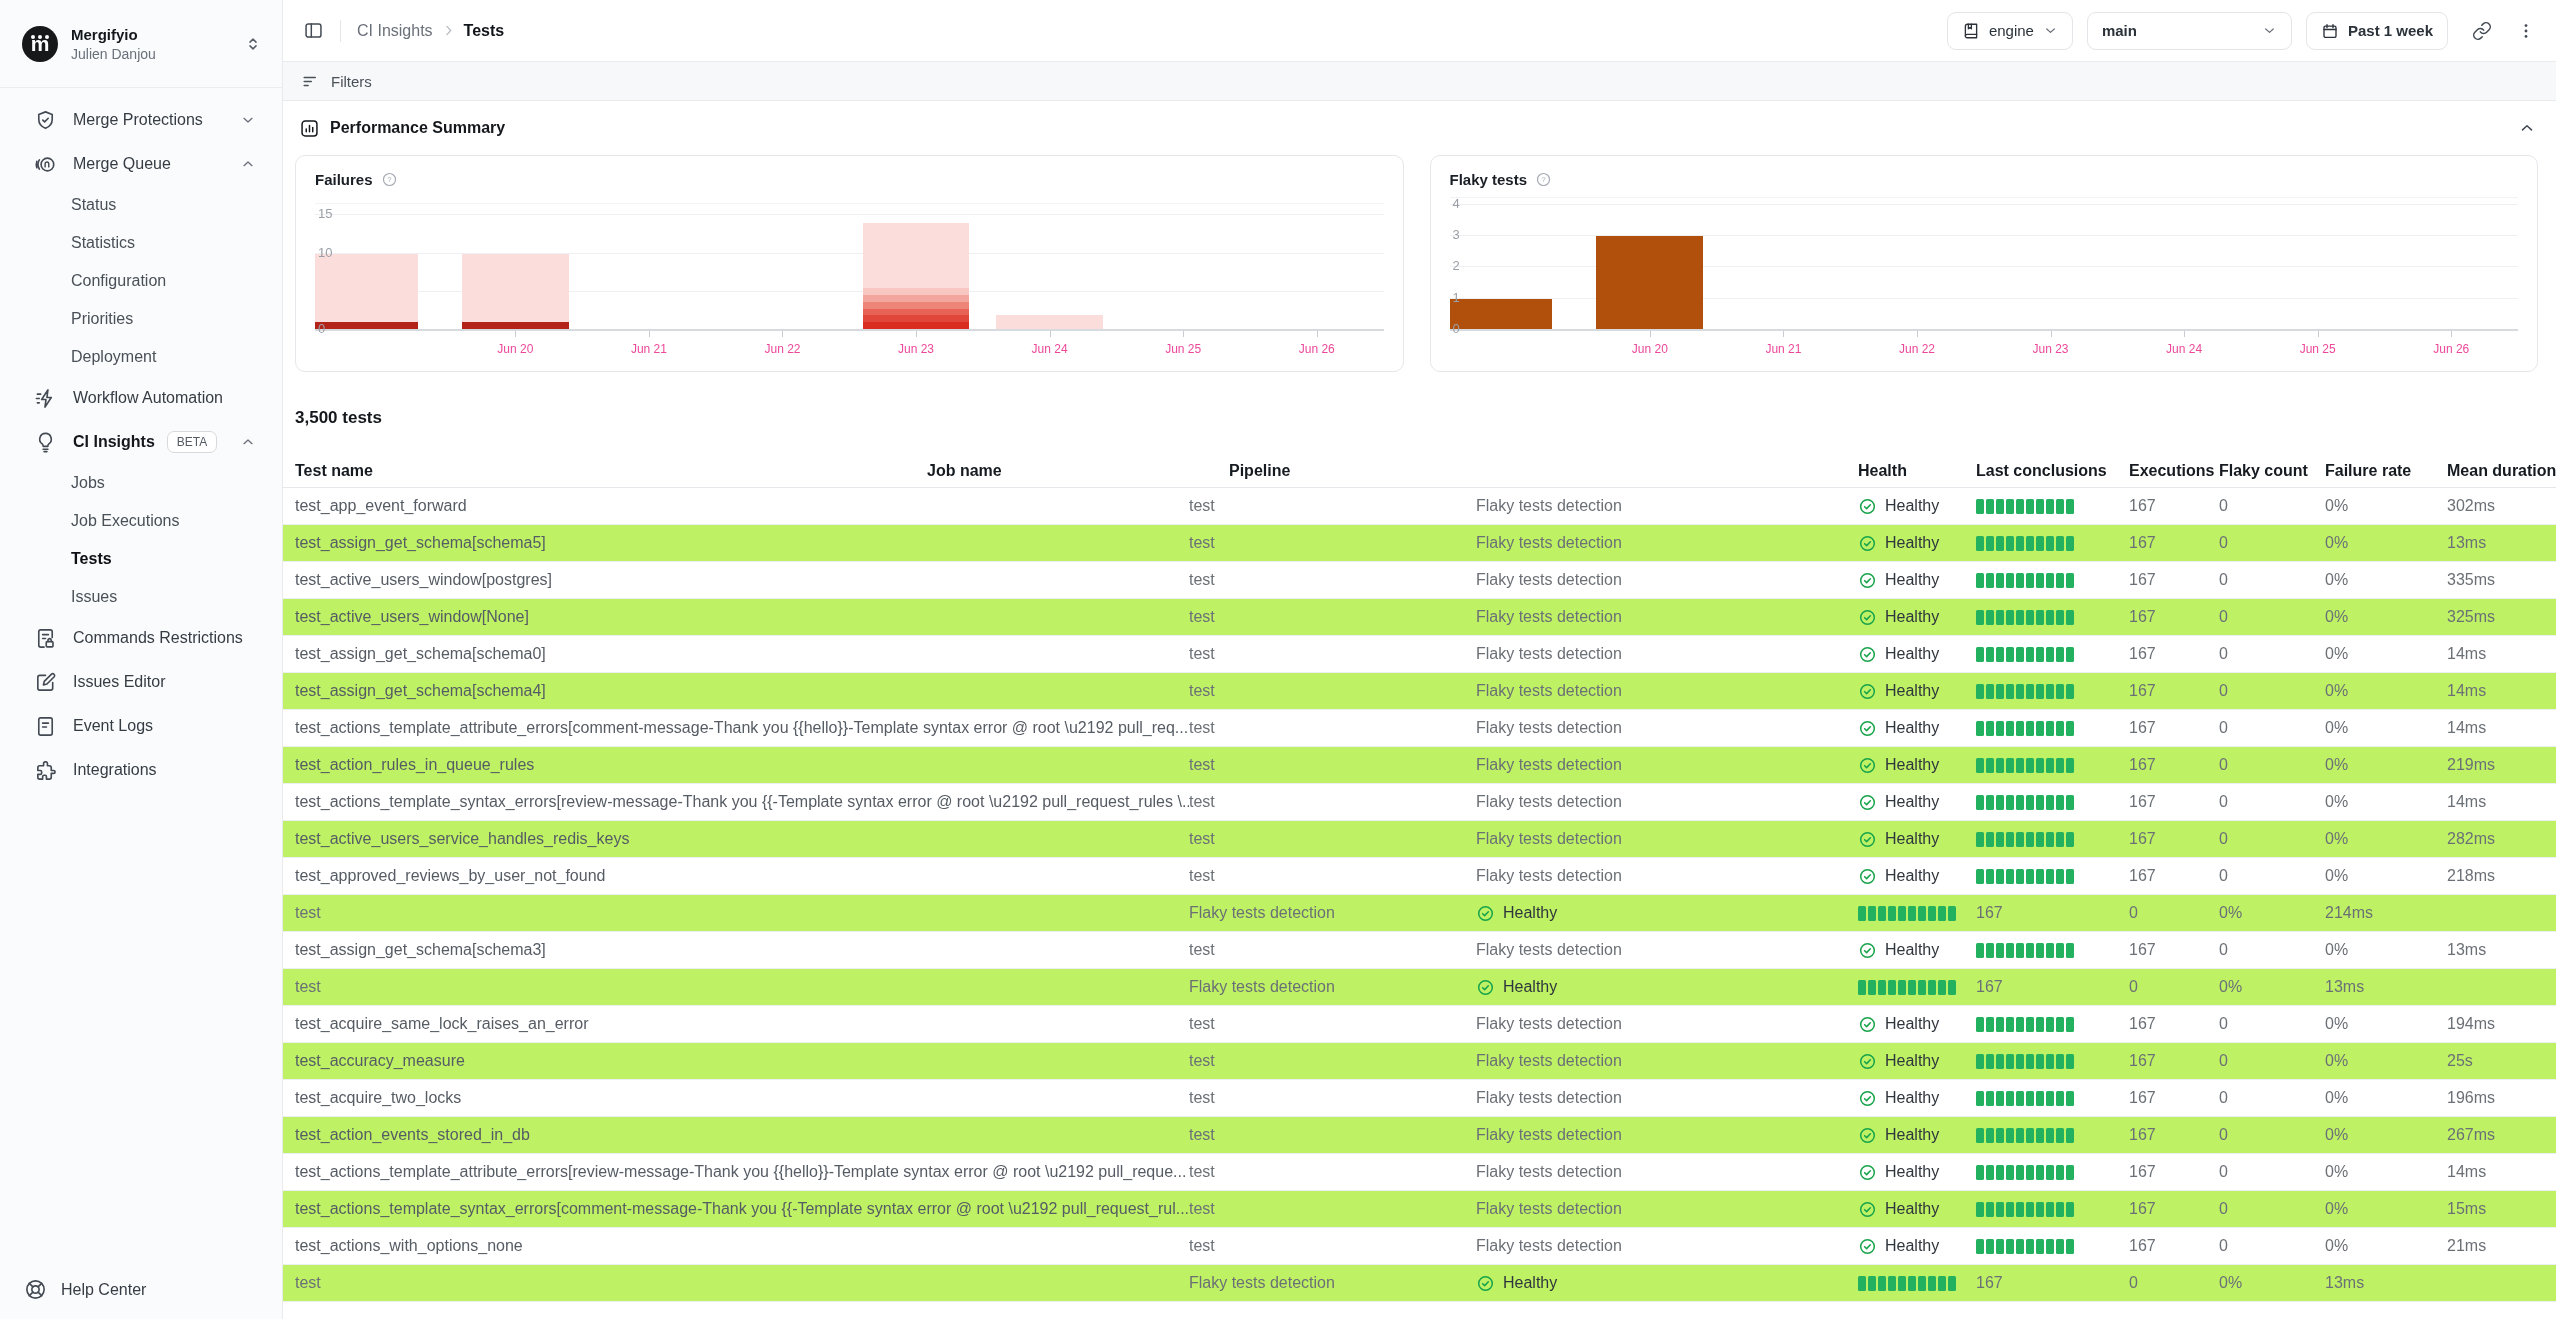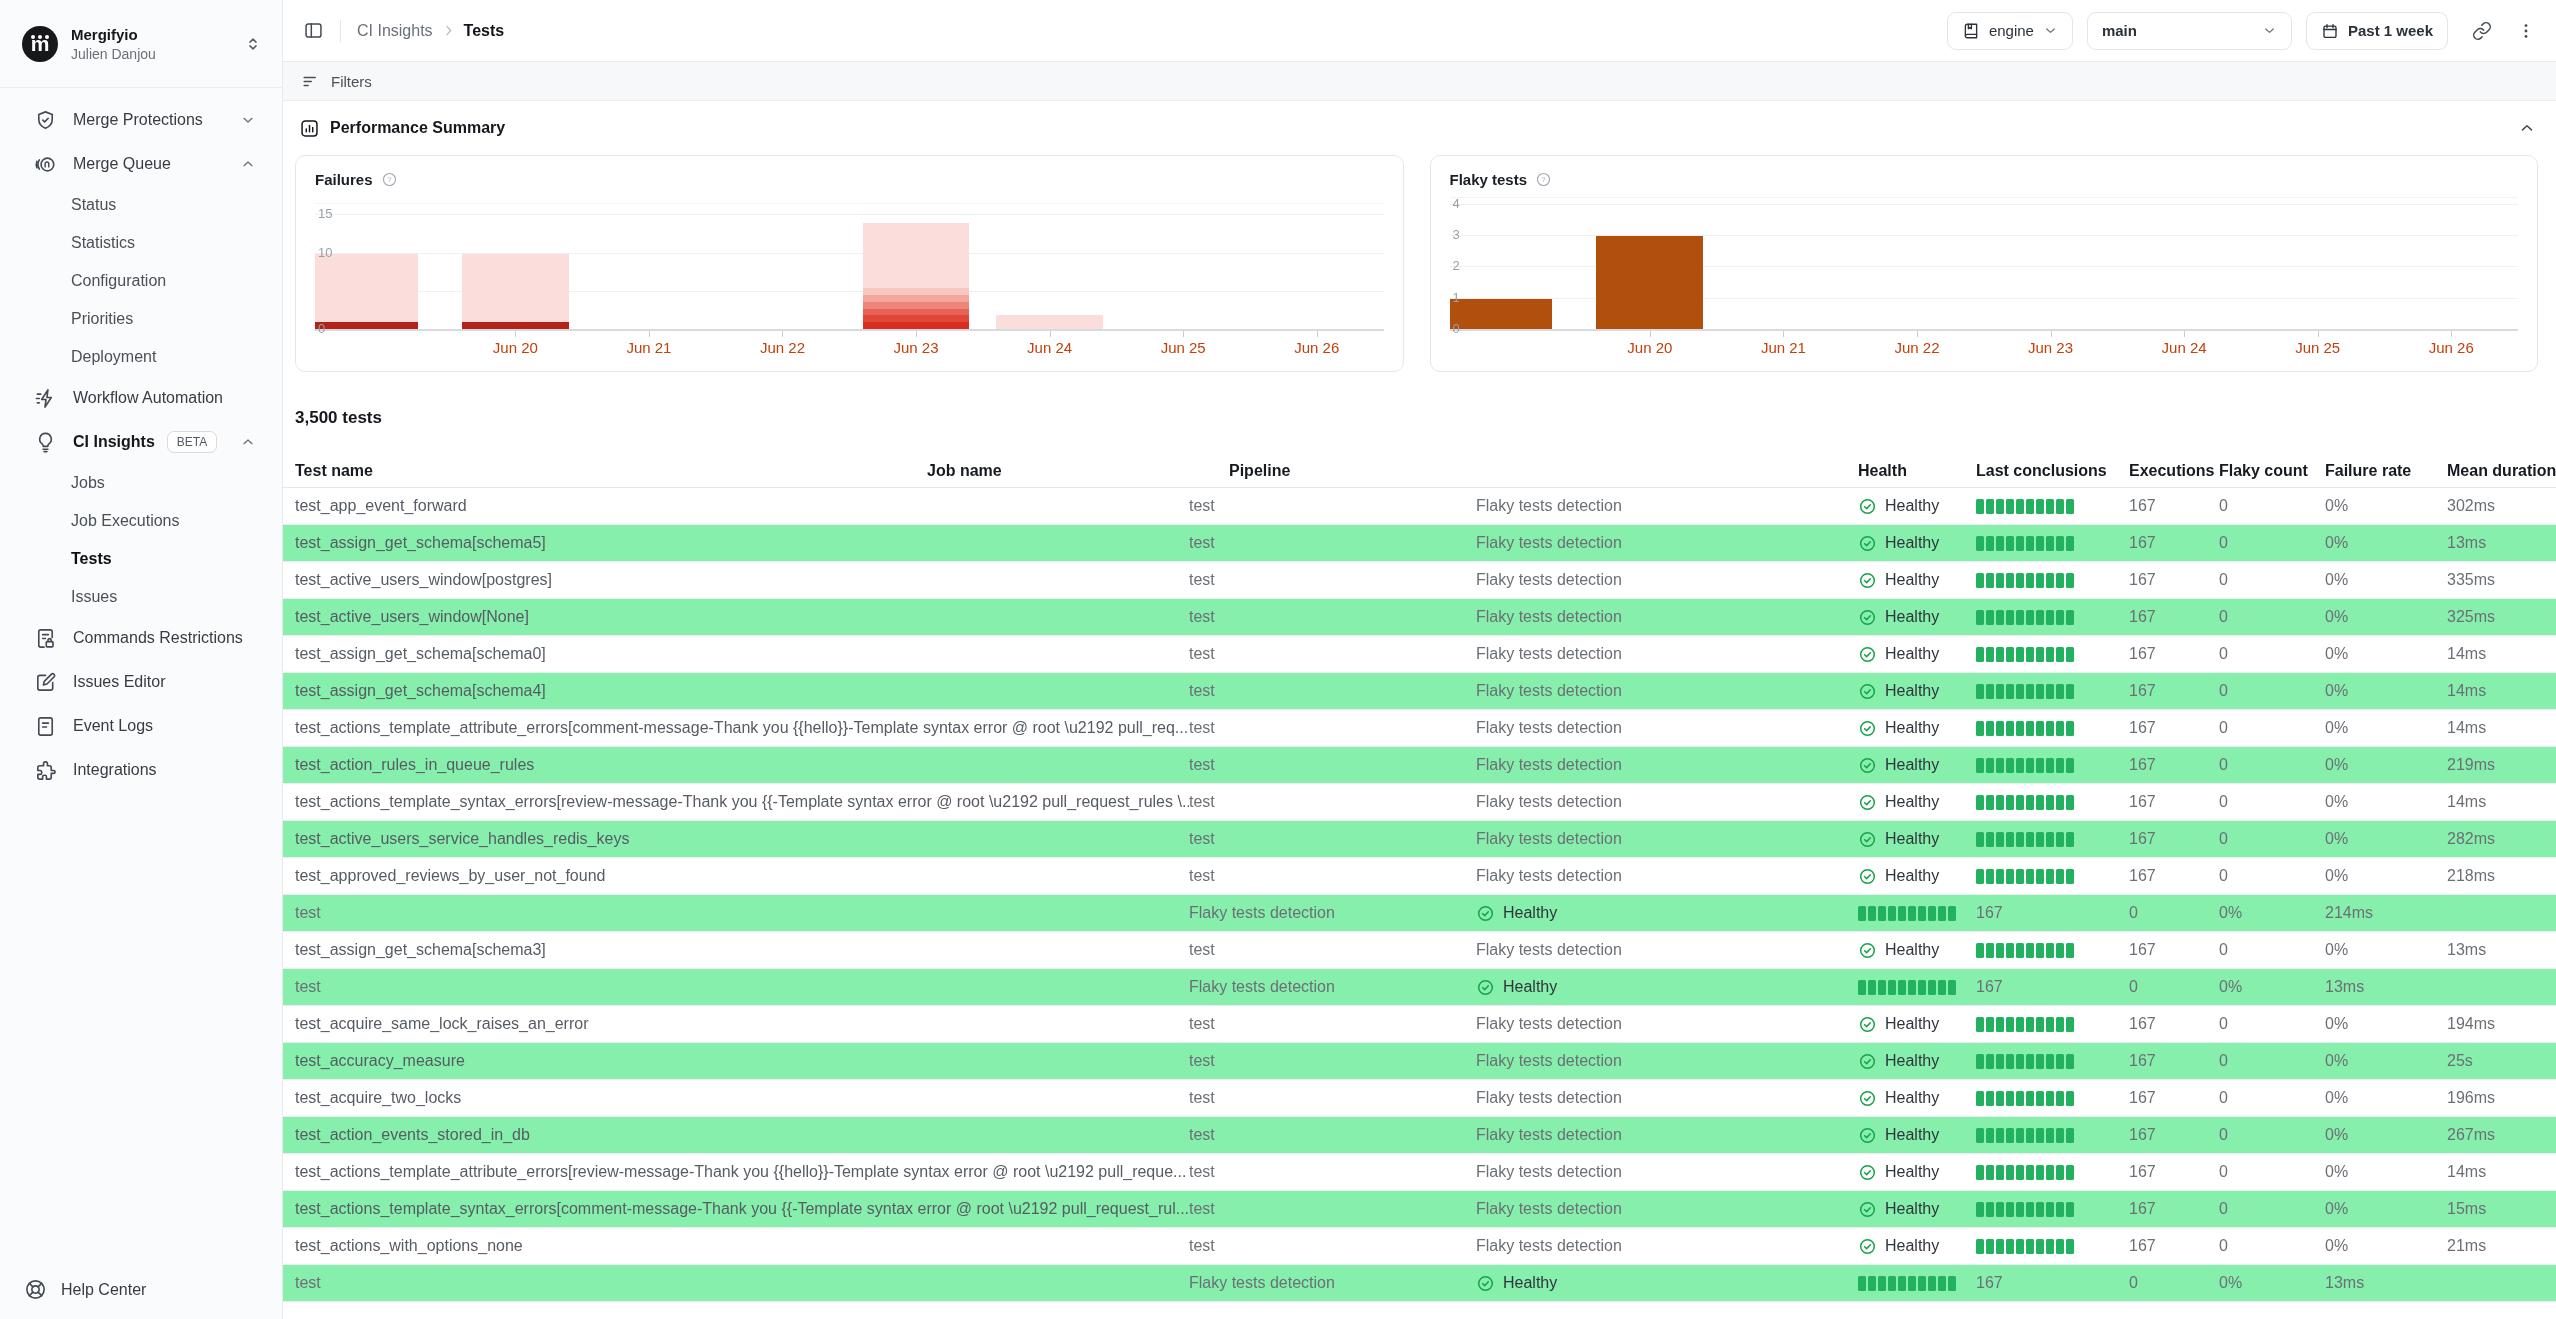--- a/index.html
+++ b/index.html
@@ -61,7 +61,7 @@
   .gridtop { position:absolute; left:0; right:0; height:1px; background:#f2f3f6; z-index:0; }
   .baseline { position:absolute; left:0; right:0; bottom:-1px; height:2px; background:#d7dadf; z-index:2; }
   .ylab { position:absolute; left:3px; font-size:13px; color:#9aa0a8; z-index:3; line-height:13px; }
-  .xlab { position:absolute; bottom:-26px; transform:translateX(-50%); font-size:15px; color:#c2410c; white-space:nowrap; }
+  .xlab { position:absolute; bottom:-26px; transform:translateX(-50%); font-size:12px; color:#ec4899; white-space:nowrap; }
   .xtick { position:absolute; bottom:-7px; width:1px; height:6px; background:#c9ccd1; }
   .bar { position:absolute; bottom:0; display:flex; flex-direction:column-reverse; z-index:1; }
   .bar div { width:100%; }

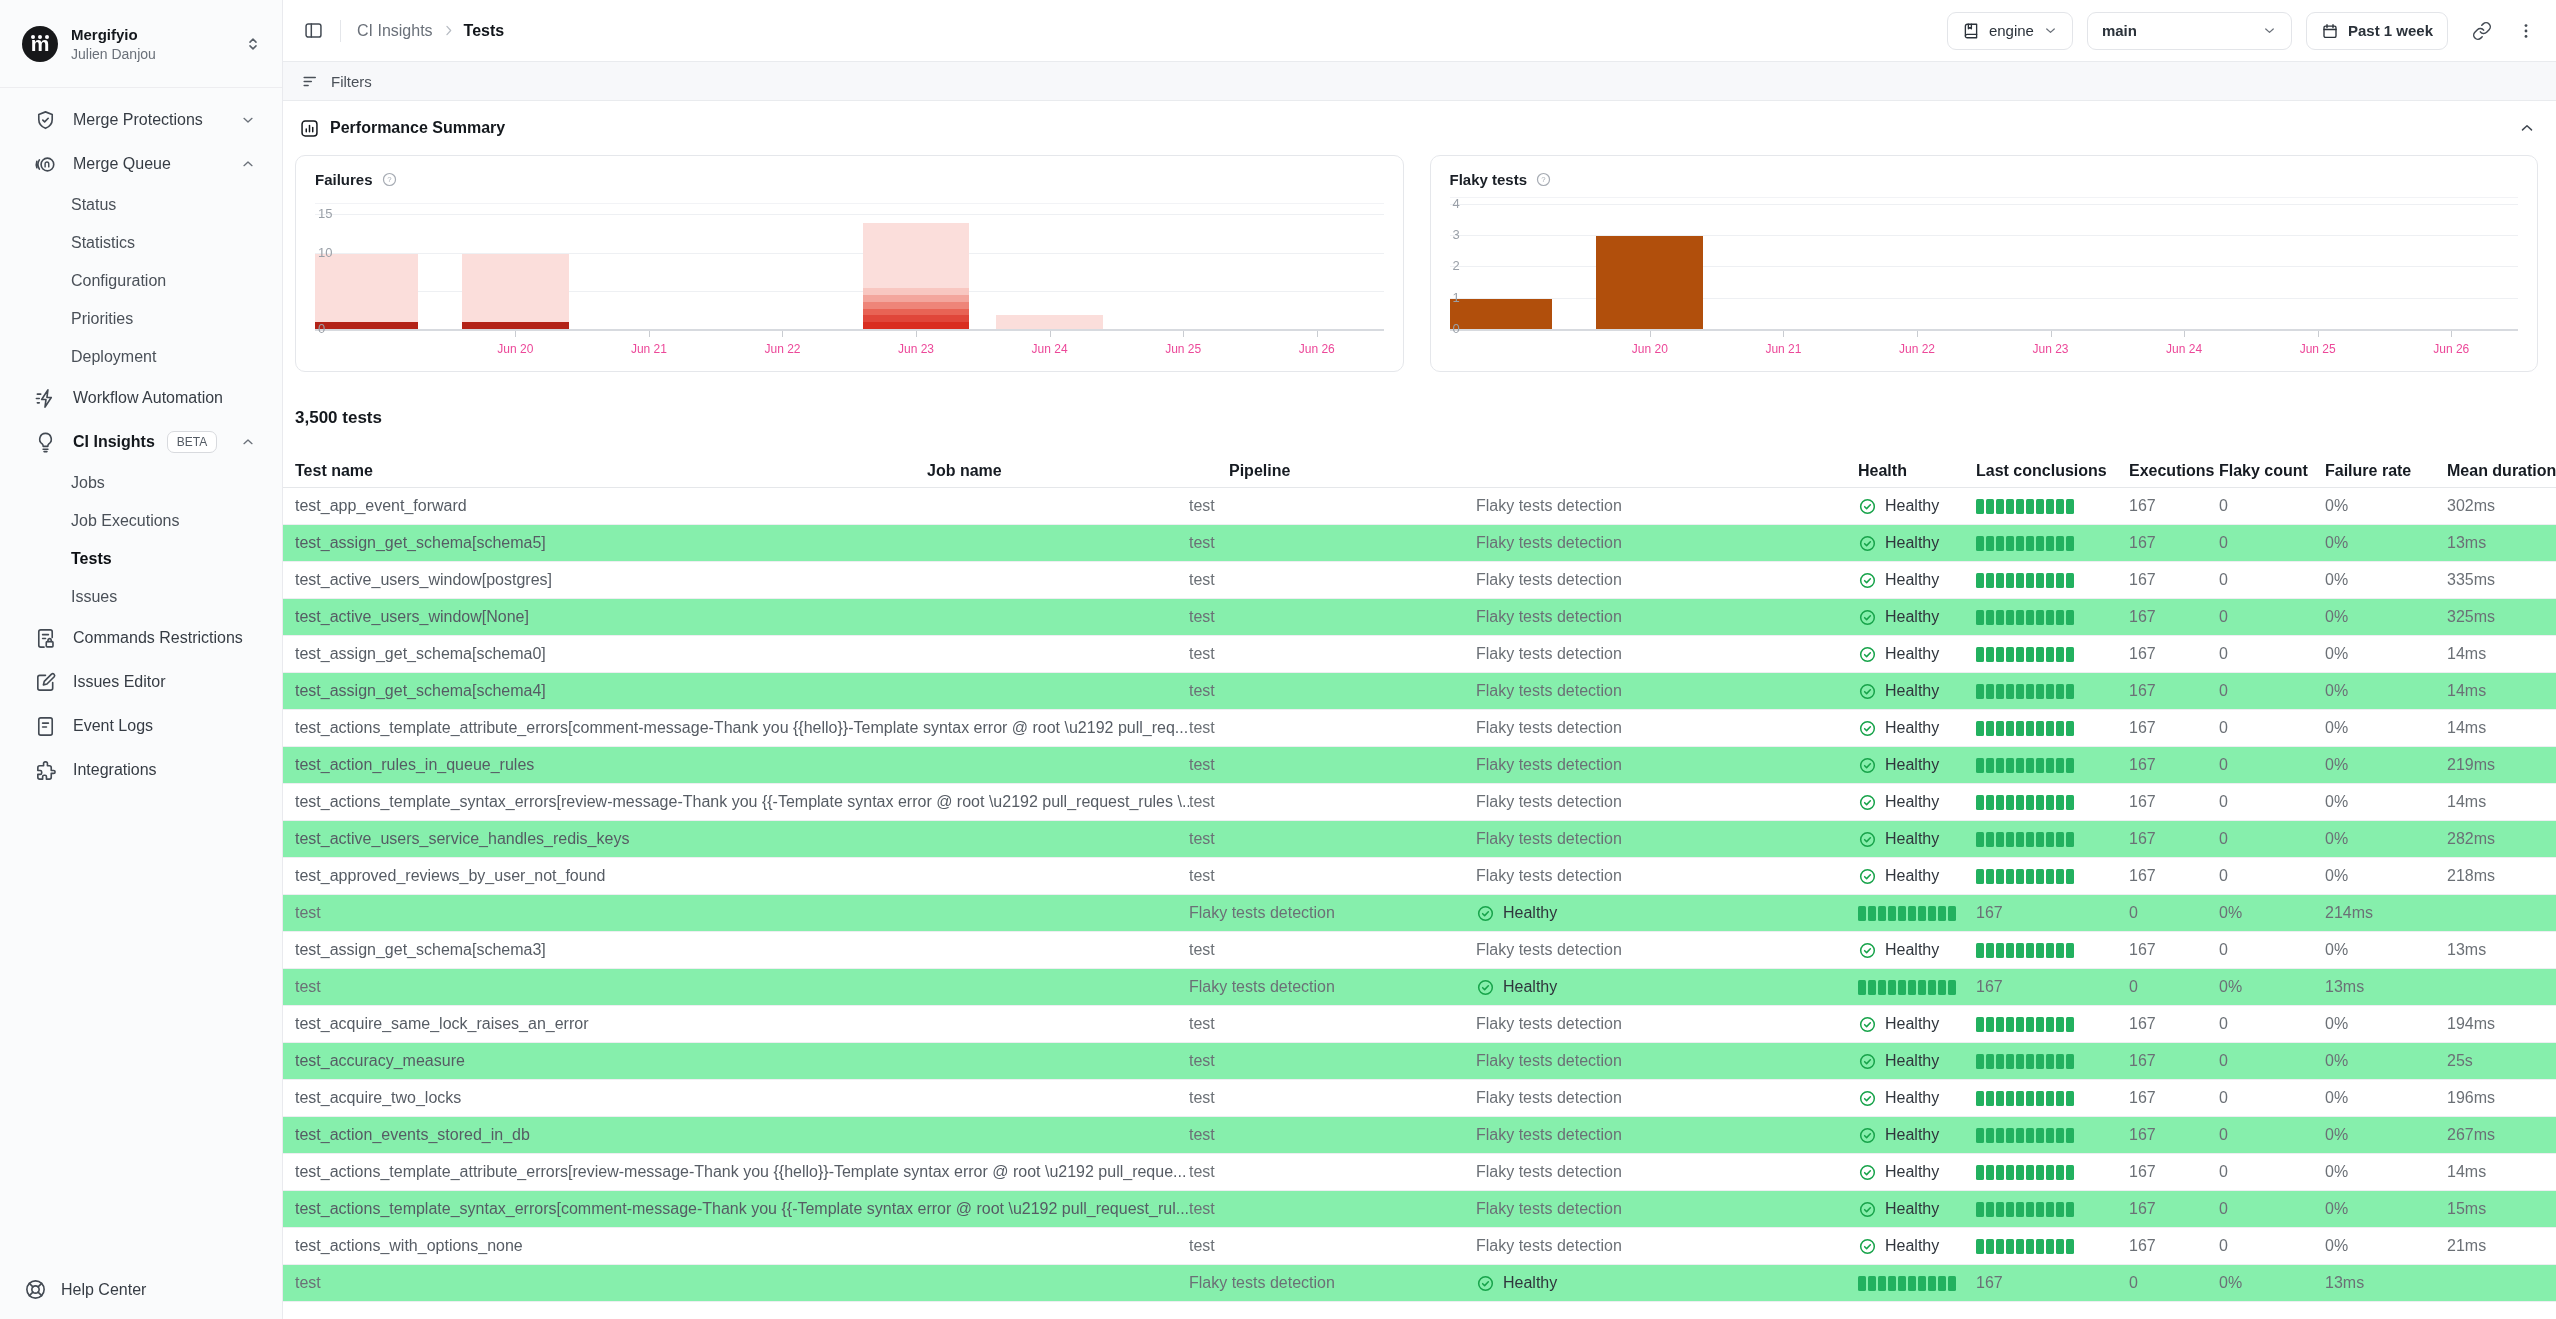--- a/index.html
+++ b/index.html
@@ -72,7 +72,7 @@
   .thead { grid-template-columns:632px 302px 629px 118px 153px 90px 106px 122px 1fr; height:34px; border-bottom:1px solid #e5e7ea; }
   .th { font-size:16px; font-weight:700; color:#161b22; white-space:nowrap; }
   .trow { grid-template-columns:894px 287px 382px 118px 153px 90px 106px 122px 1fr; height:37px; border-bottom:1px solid #edeef1; cursor:pointer; }
-  .trow.alt { background:#86efac; }
+  .trow.alt { background:#bef264; }
   .c { font-size:16px; color:#6b7076; white-space:nowrap; overflow:hidden; }
   .c.name { color:#565c64; }
   .c.health { display:flex; align-items:center; gap:8px; color:#2f353c; overflow:visible; }

